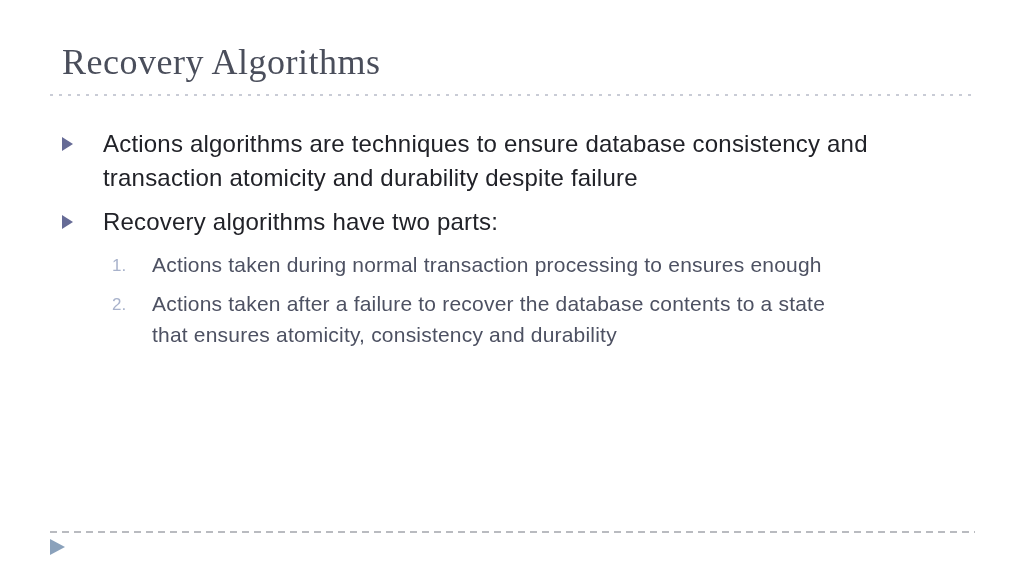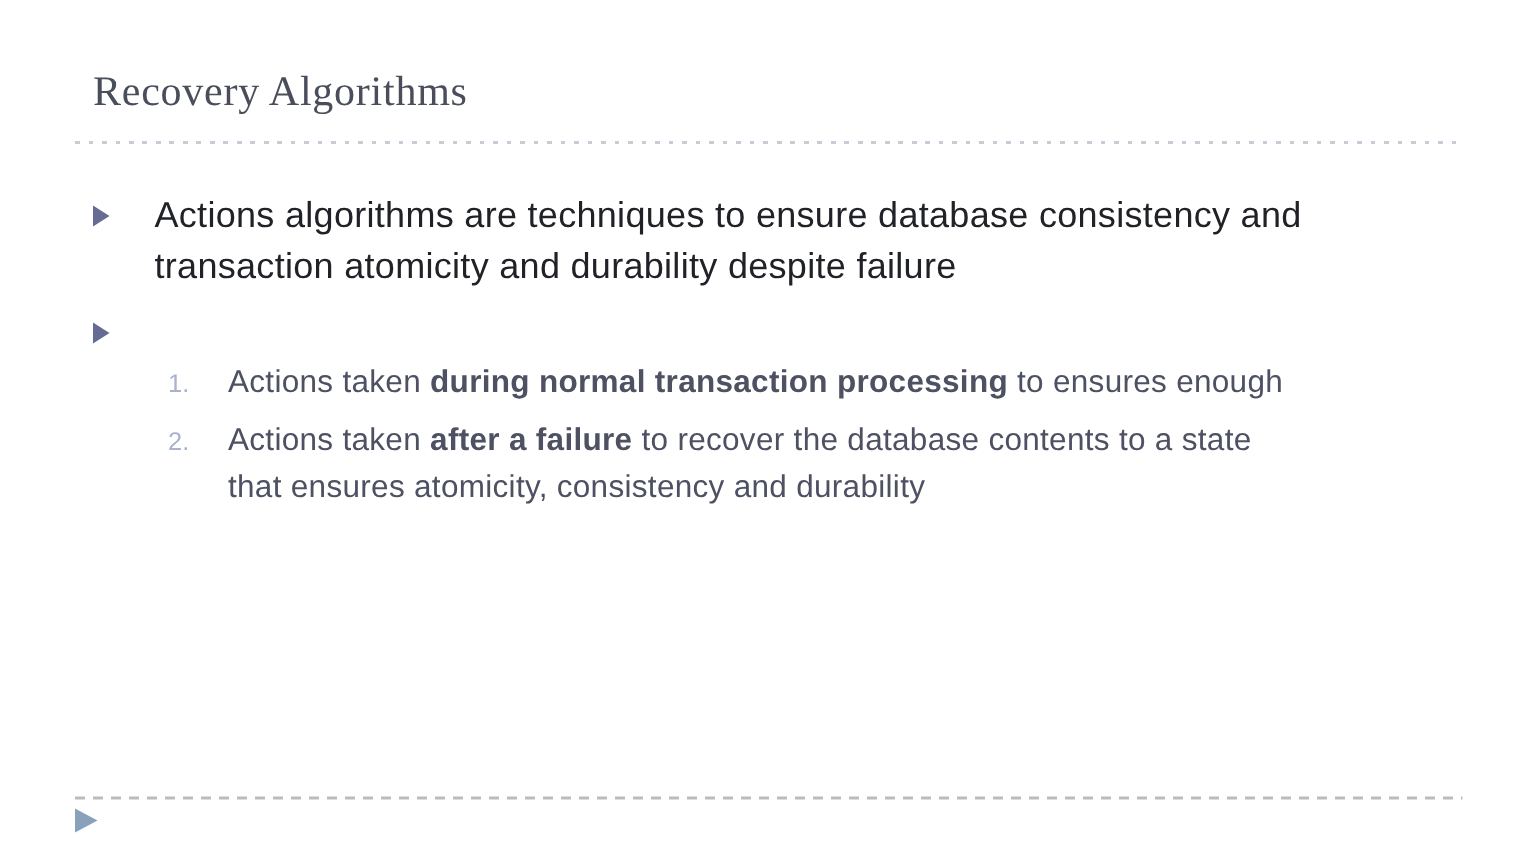--- a/index.html
+++ b/index.html
@@ -17,7 +17,7 @@
   .slide-title{
     position:absolute; left:62px; top:40px; line-height:44px;
     font-family:"Liberation Serif","DejaVu Serif",serif;
-    font-size:28px; color:var(--title); letter-spacing:.5px; white-space:nowrap;
+    font-size:36px; color:var(--title); letter-spacing:.5px; white-space:nowrap;
   }
   .title-rule{
     position:absolute; left:50px; right:49px; top:94px; height:2px;

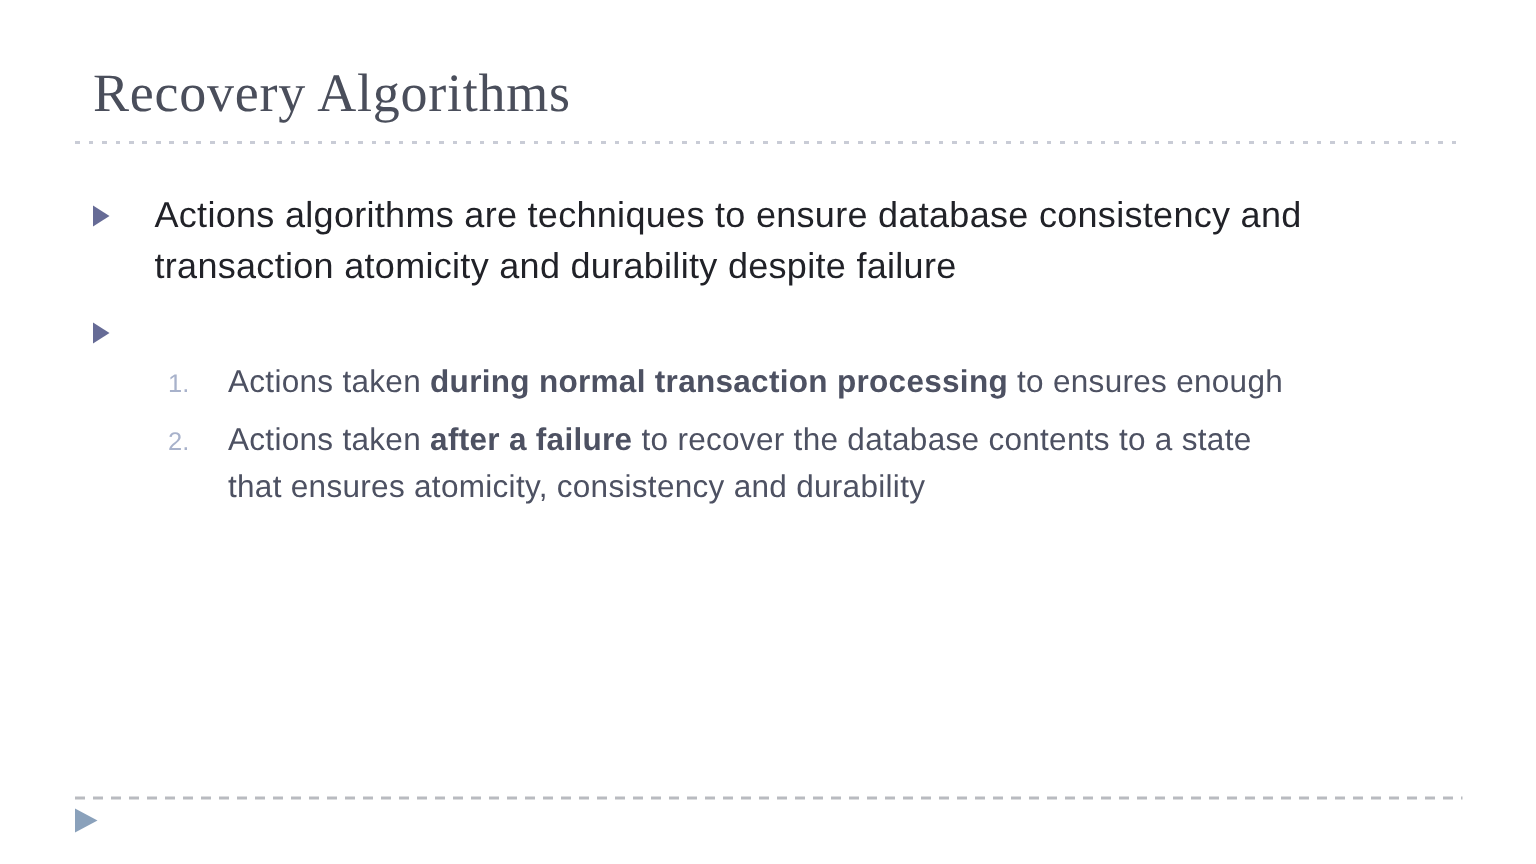--- a/index.html
+++ b/index.html
@@ -79,6 +79,9 @@
       <div class="bullet-marker-col">
         <div class="tri-right"></div>
       </div>
+      <div class="bullet-text">
+        <span>Recovery algorithms have two parts:</span>
+      </div>
     </div>
 
     <div class="numbered-list">

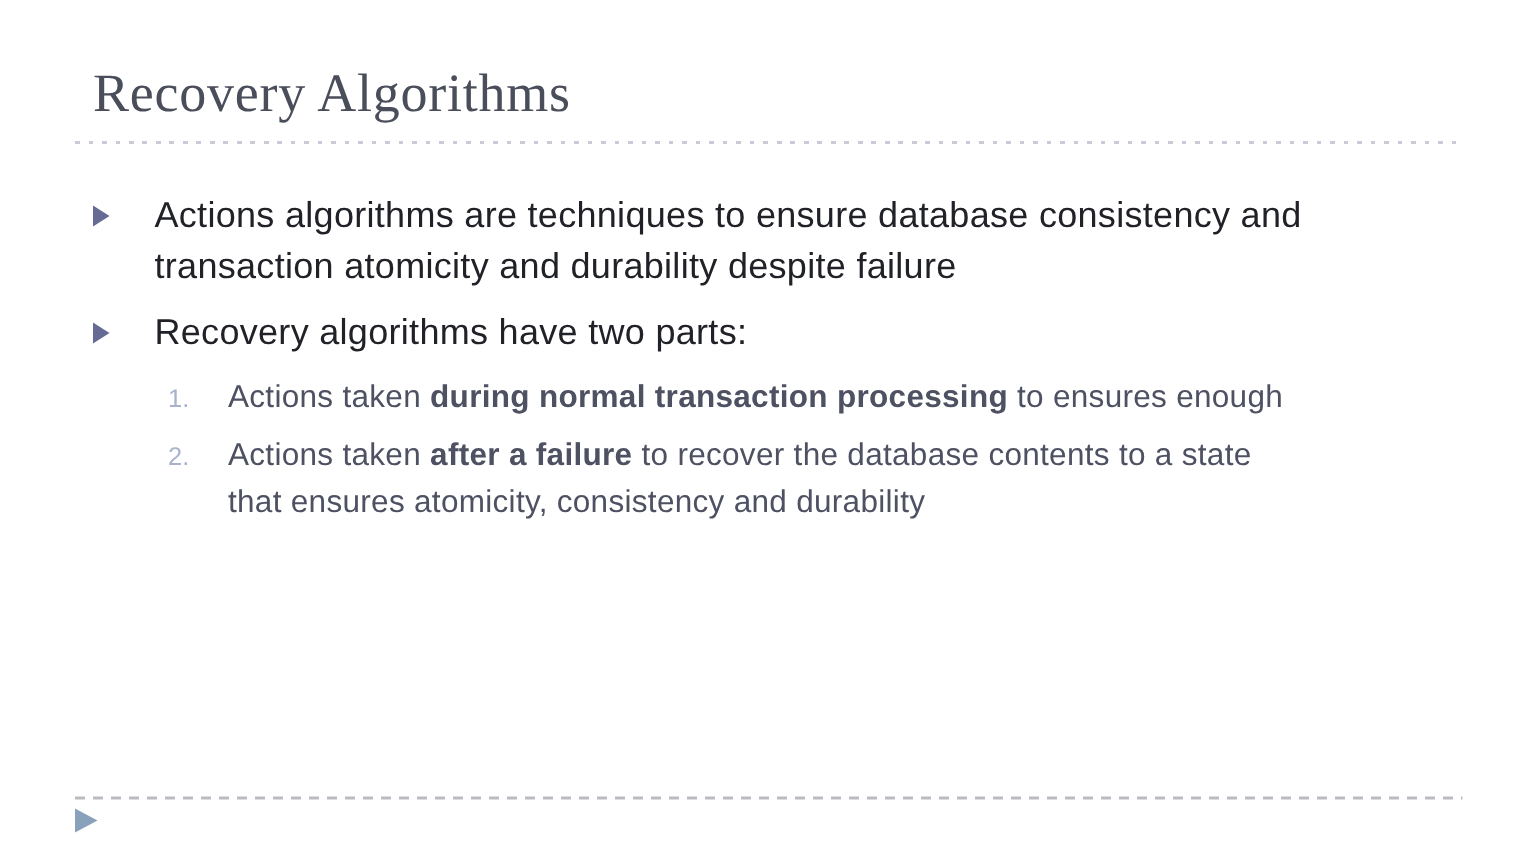--- a/index.html
+++ b/index.html
@@ -43,7 +43,7 @@
   .numbered-text{
     font-size:21px; line-height:31px; color:var(--sub-text); letter-spacing:.2px;
   }
-  .numbered-text .bold{font-weight:bold;}
+  .numbered-text .bold{font-weight:normal;}
   .footer-rule{
     position:absolute; left:50px; right:49px; top:531px; height:2px;
     background:repeating-linear-gradient(90deg,var(--footer-rule) 0 7px,transparent 7px 12px);

